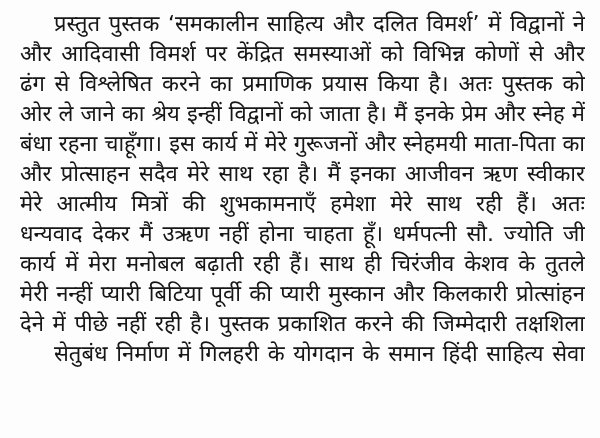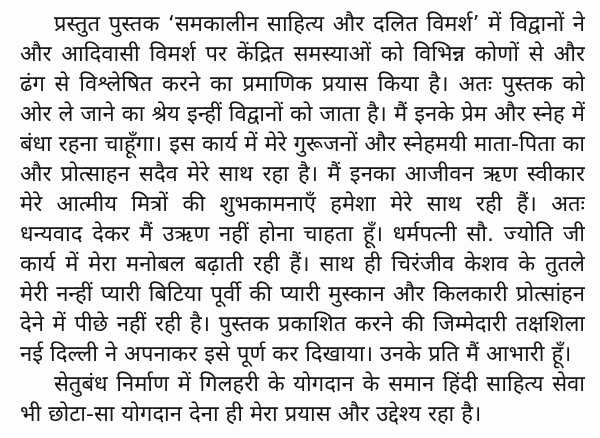--- a/index.html
+++ b/index.html
@@ -59,7 +59,6 @@
   <div class="line just">कार्य में मेरा मनोबल बढ़ाती रही हैं। साथ ही चिरंजीव केशव के तुतले बोल और</div>
   <div class="line just">मेरी नन्हीं प्यारी बिटिया पूर्वी की प्यारी मुस्कान और किलकारी प्रोत्सांहन का परिचय</div>
   <div class="line just">देने में पीछे नहीं रही है। पुस्तक प्रकाशित करने की जिम्मेदारी तक्षशिला प्रकाशन</div>
-  <div class="line left">नई दिल्ली ने अपनाकर इसे पूर्ण कर दिखाया। उनके प्रति मैं आभारी हूँ।</div>
 
   <div class="line just indent">सेतुबंध निर्माण में गिलहरी के योगदान के समान हिंदी साहित्य सेवा में अपना</div>
   <div class="line left">भी छोटा-सा योगदान देना ही मेरा प्रयास और उद्देश्य रहा है।</div>

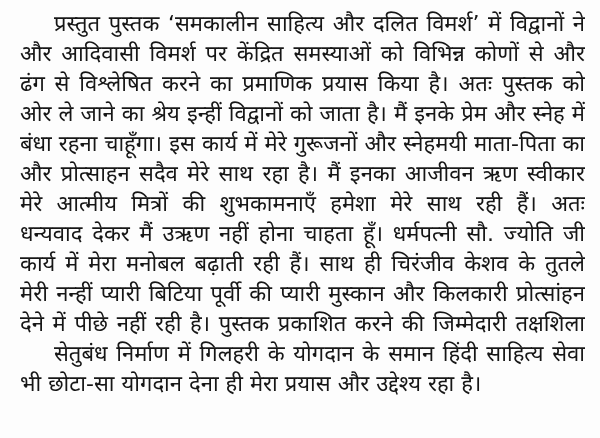--- a/index.html
+++ b/index.html
@@ -61,7 +61,6 @@
   <div class="line just">देने में पीछे नहीं रही है। पुस्तक प्रकाशित करने की जिम्मेदारी तक्षशिला प्रकाशन</div>
 
   <div class="line just indent">सेतुबंध निर्माण में गिलहरी के योगदान के समान हिंदी साहित्य सेवा में अपना</div>
-  <div class="line left">भी छोटा-सा योगदान देना ही मेरा प्रयास और उद्देश्य रहा है।</div>
 
 </div>
 

